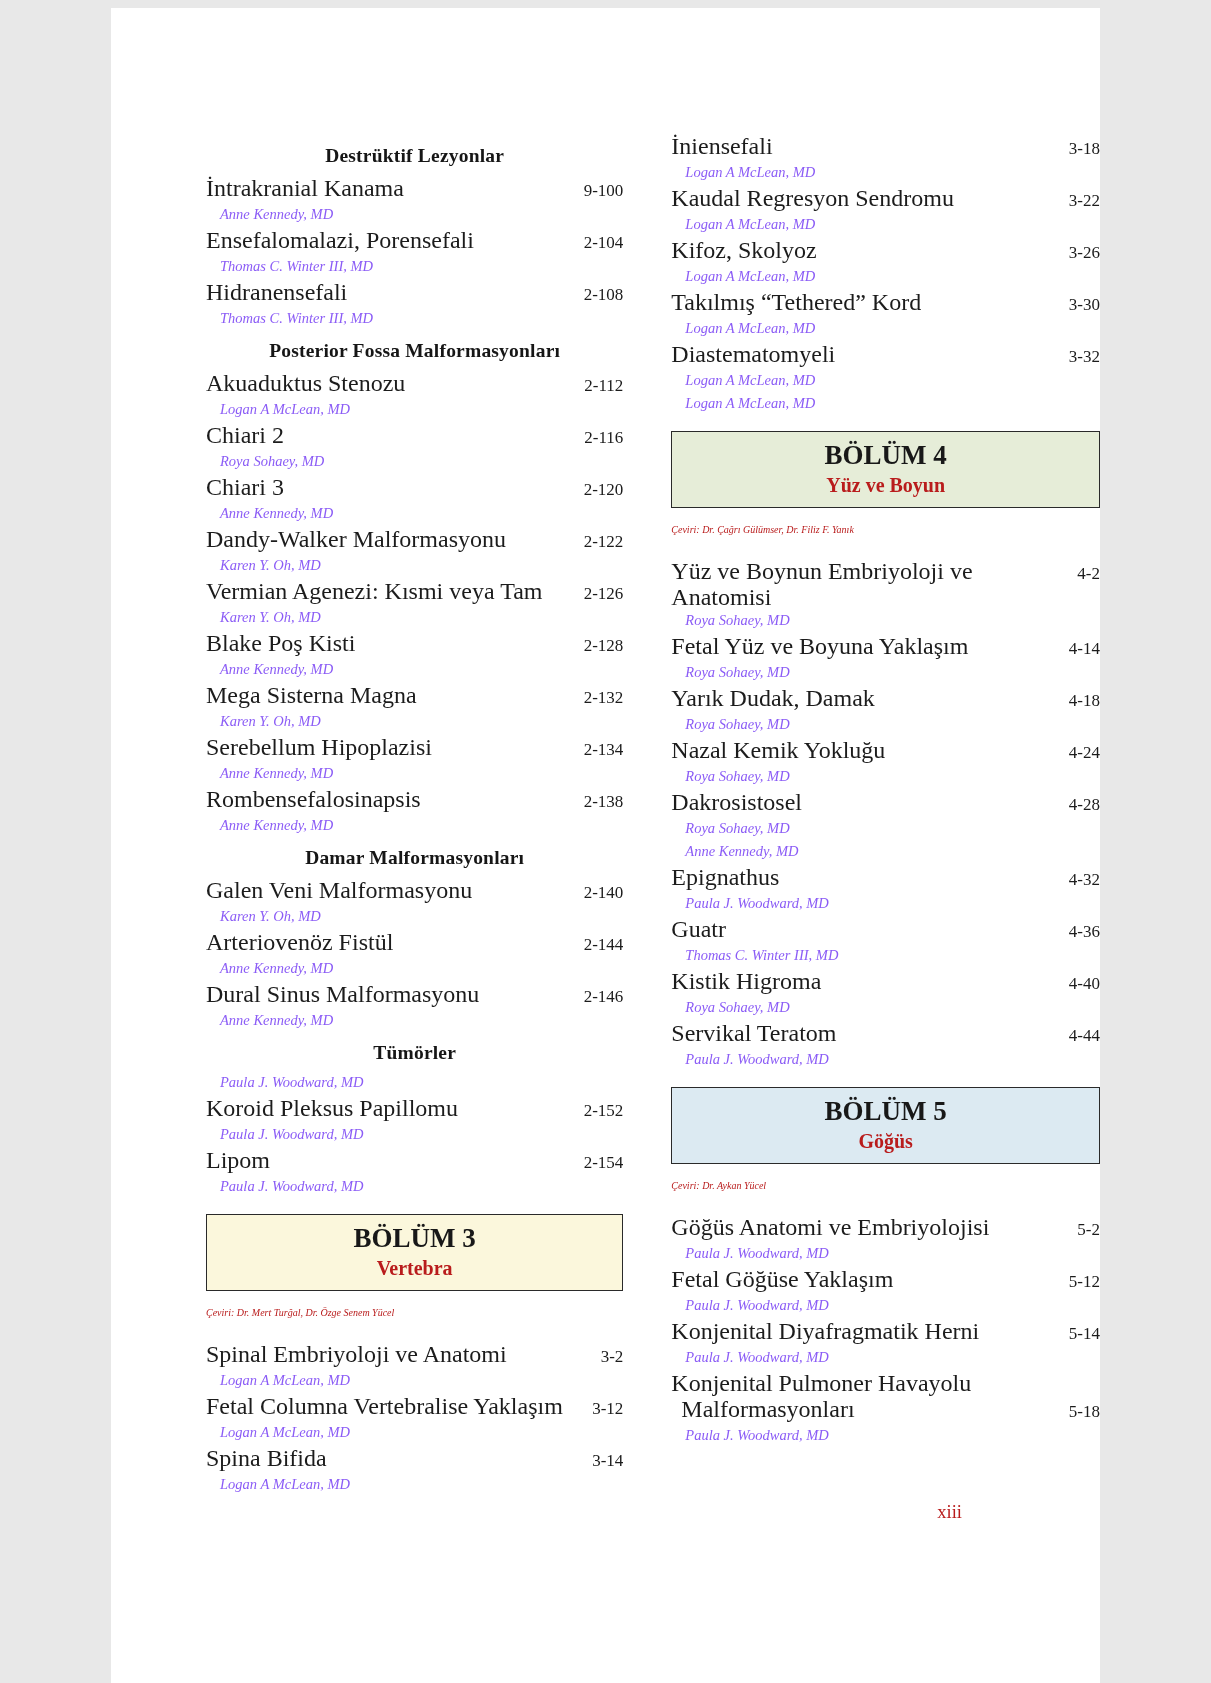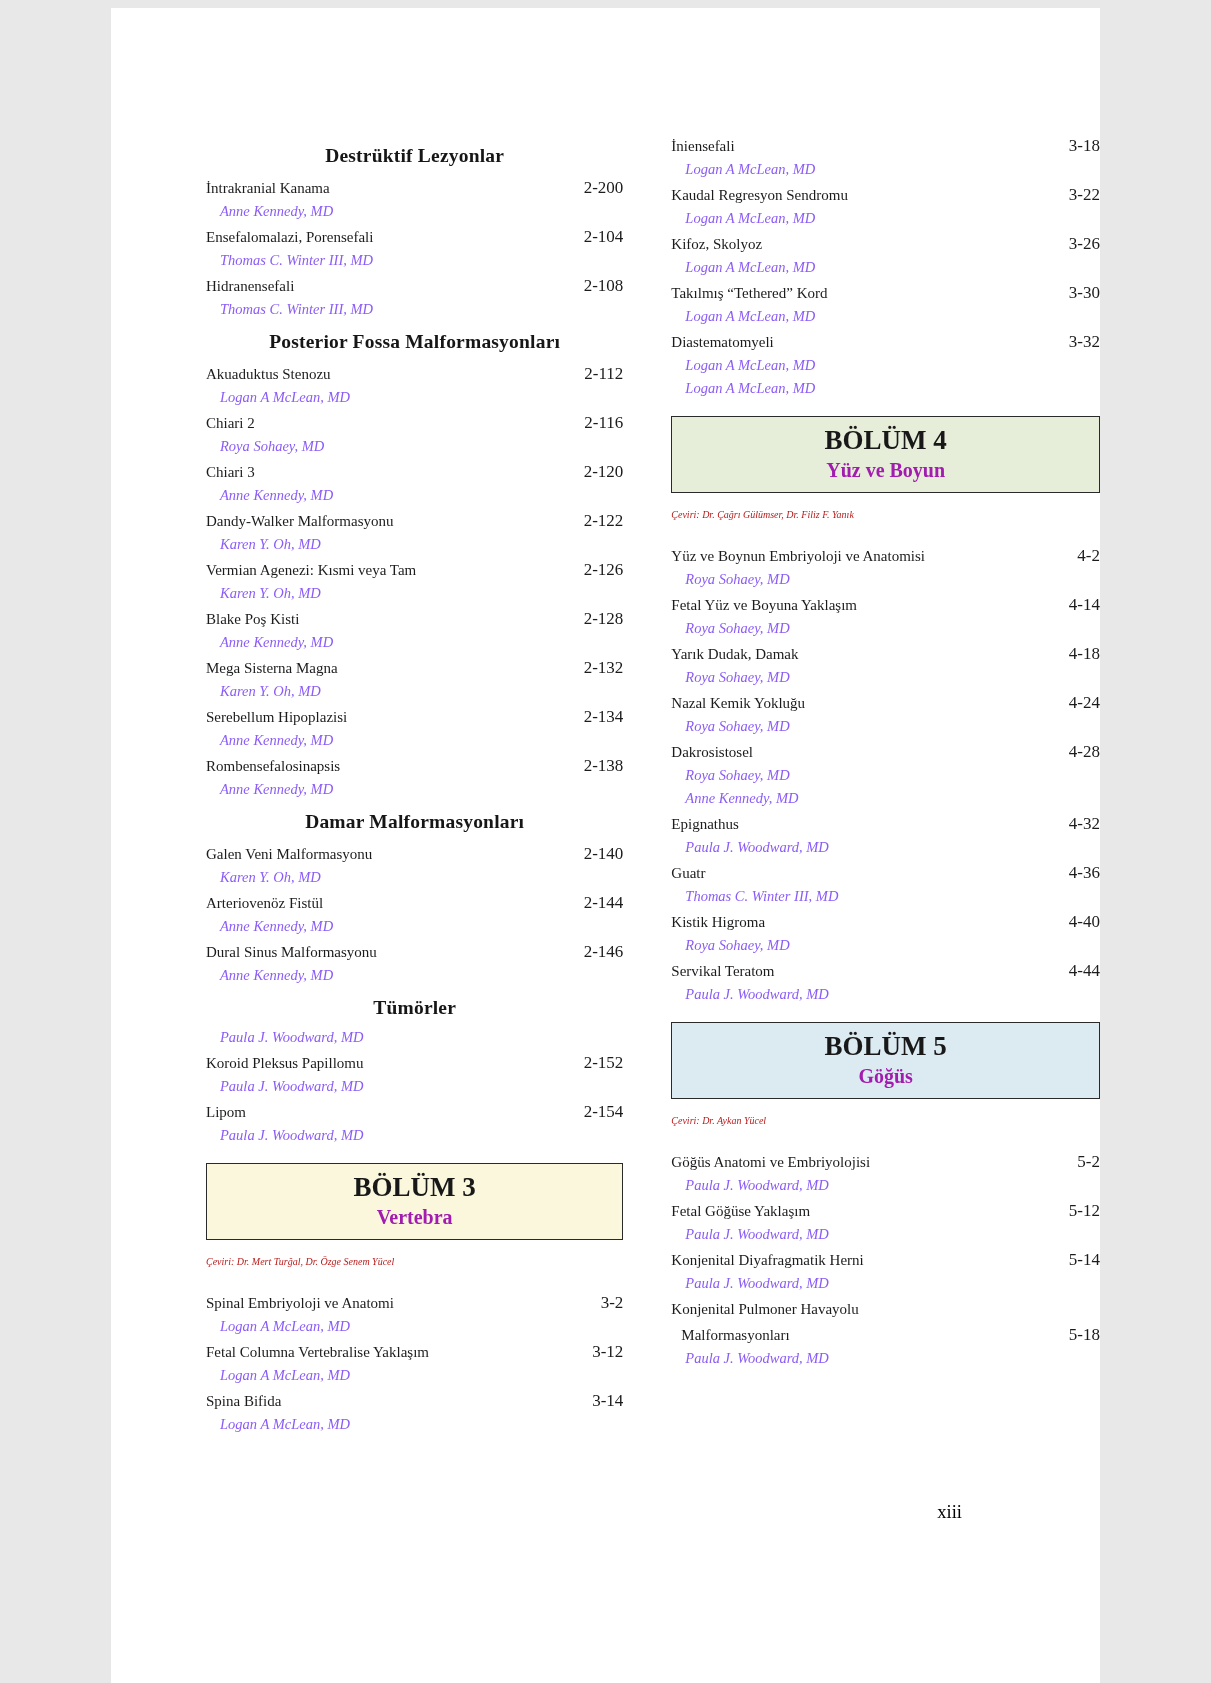--- a/index.html
+++ b/index.html
@@ -36,7 +36,7 @@
     align-items: baseline;
   }
   .entry-title {
-    font-size: 15px;
+    font-size: 24px;
     line-height: 26px;
     padding-right: 12px;
   }

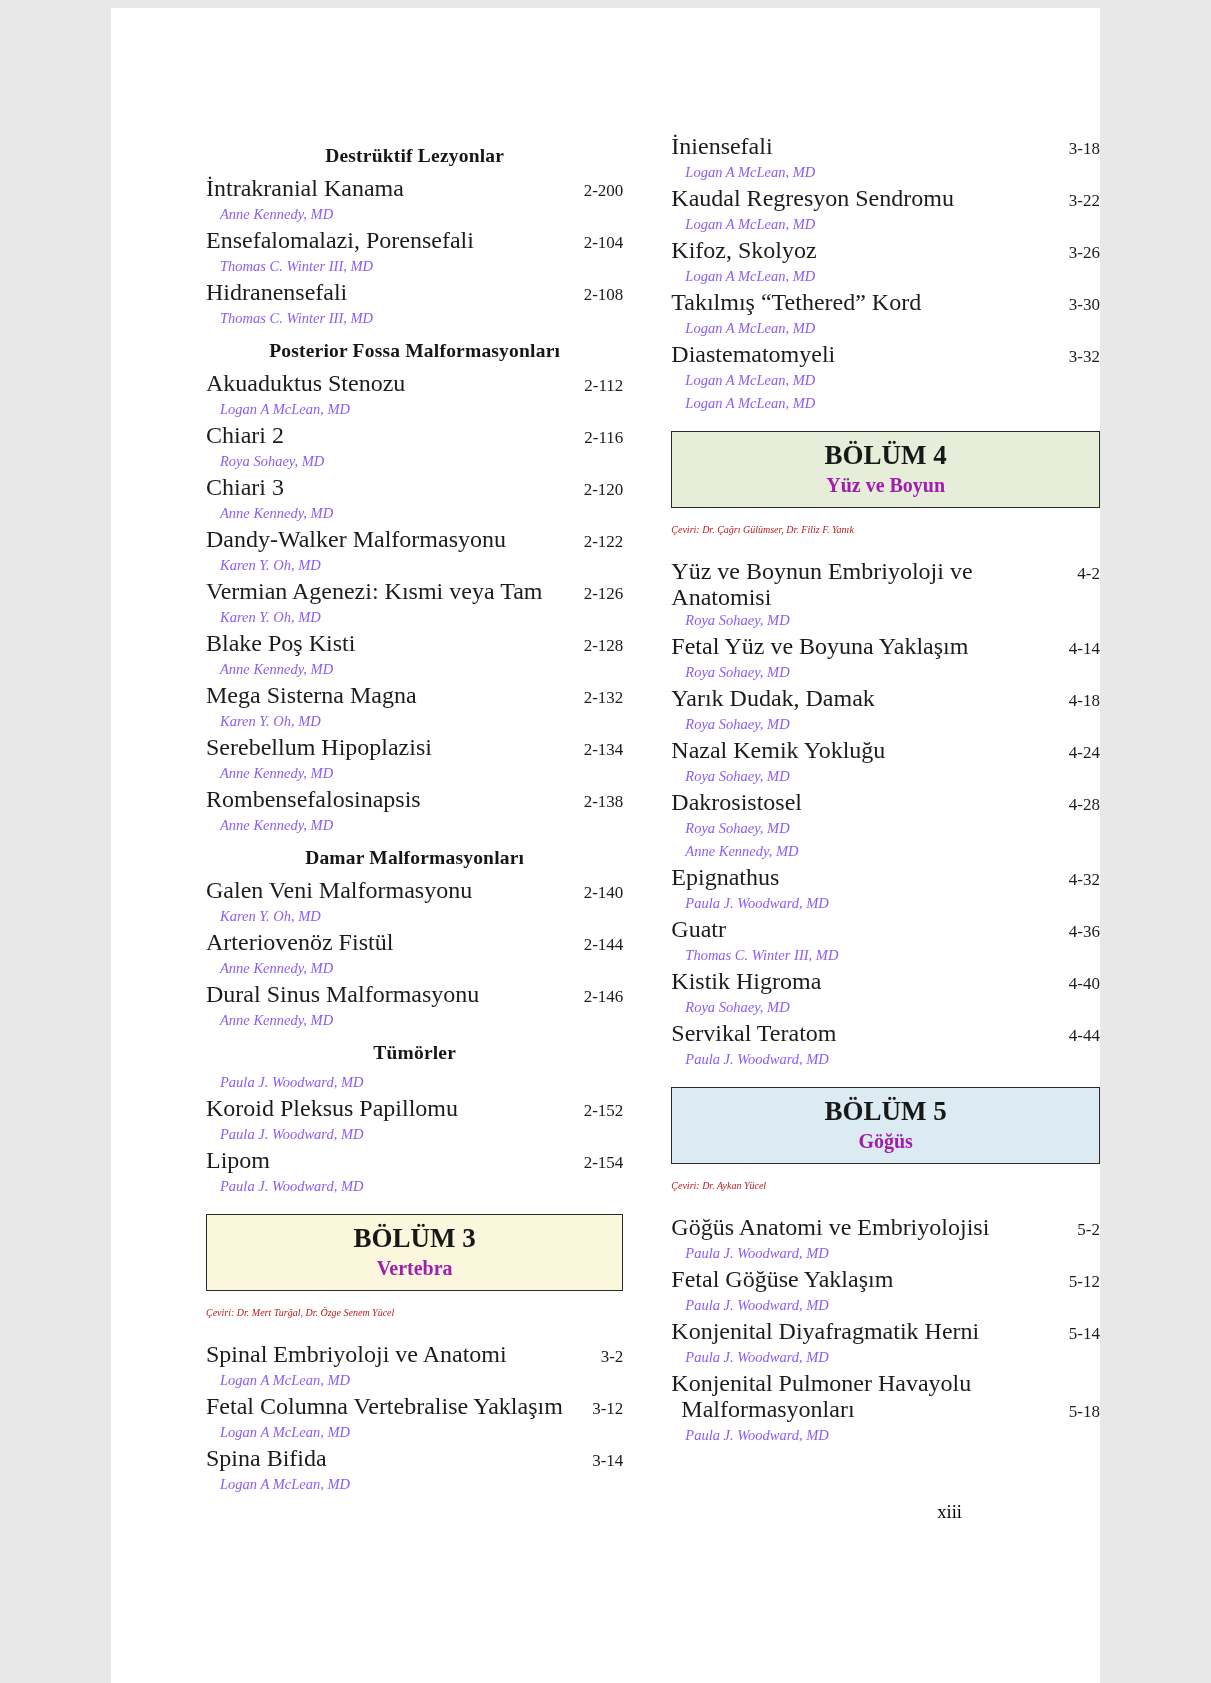--- a/index.html
+++ b/index.html
@@ -96,7 +96,7 @@
         <div class="entry">
           <div class="entry-line">
             <span class="entry-title">İntrakranial Kanama</span>
-            <span class="entry-page">2-200</span>
+            <span class="entry-page">9-100</span>
           </div>
           <div class="entry-author">Anne Kennedy, MD</div>
         </div>

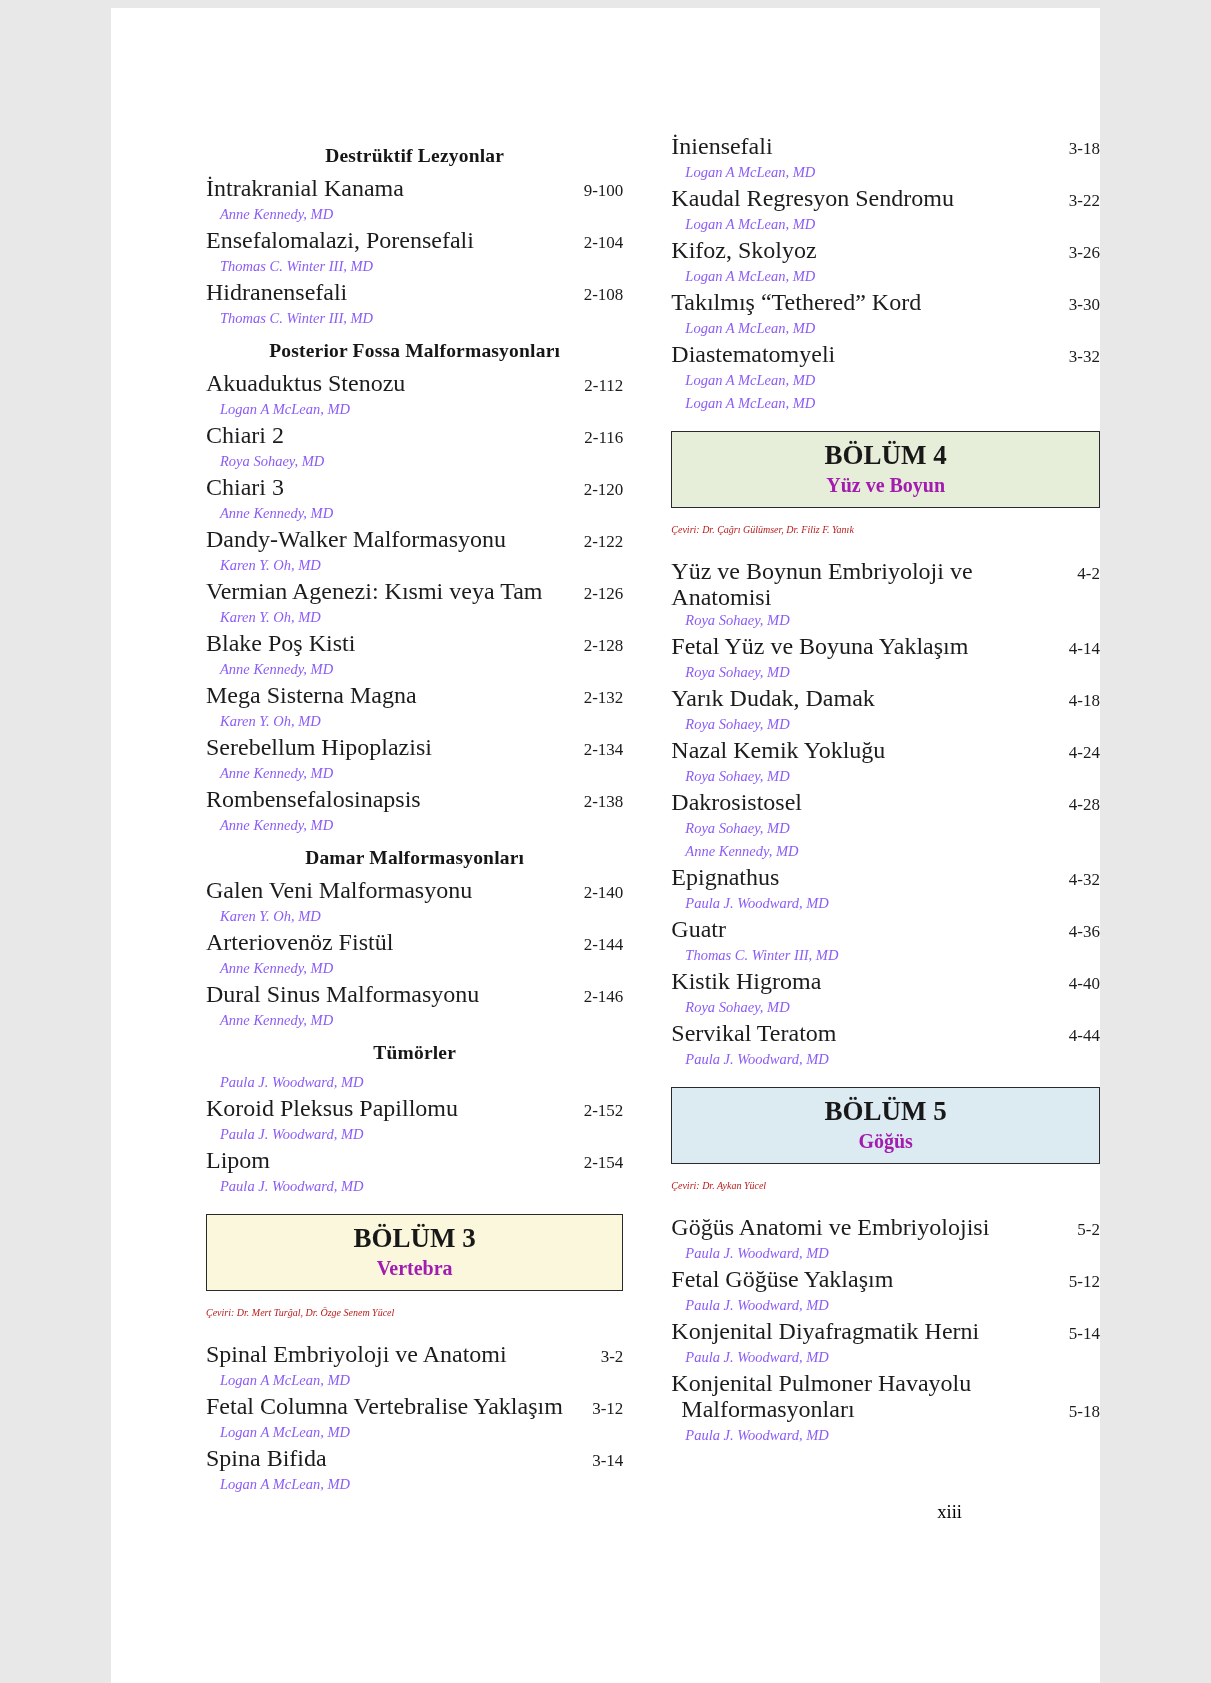--- a/index.html
+++ b/index.html
@@ -69,7 +69,7 @@
     font-weight: bold;
     font-size: 20px;
     line-height: 26px;
-    color: #a21caf;
+    color: #b91c1c;
   }
   .translator {
     font-style: italic;

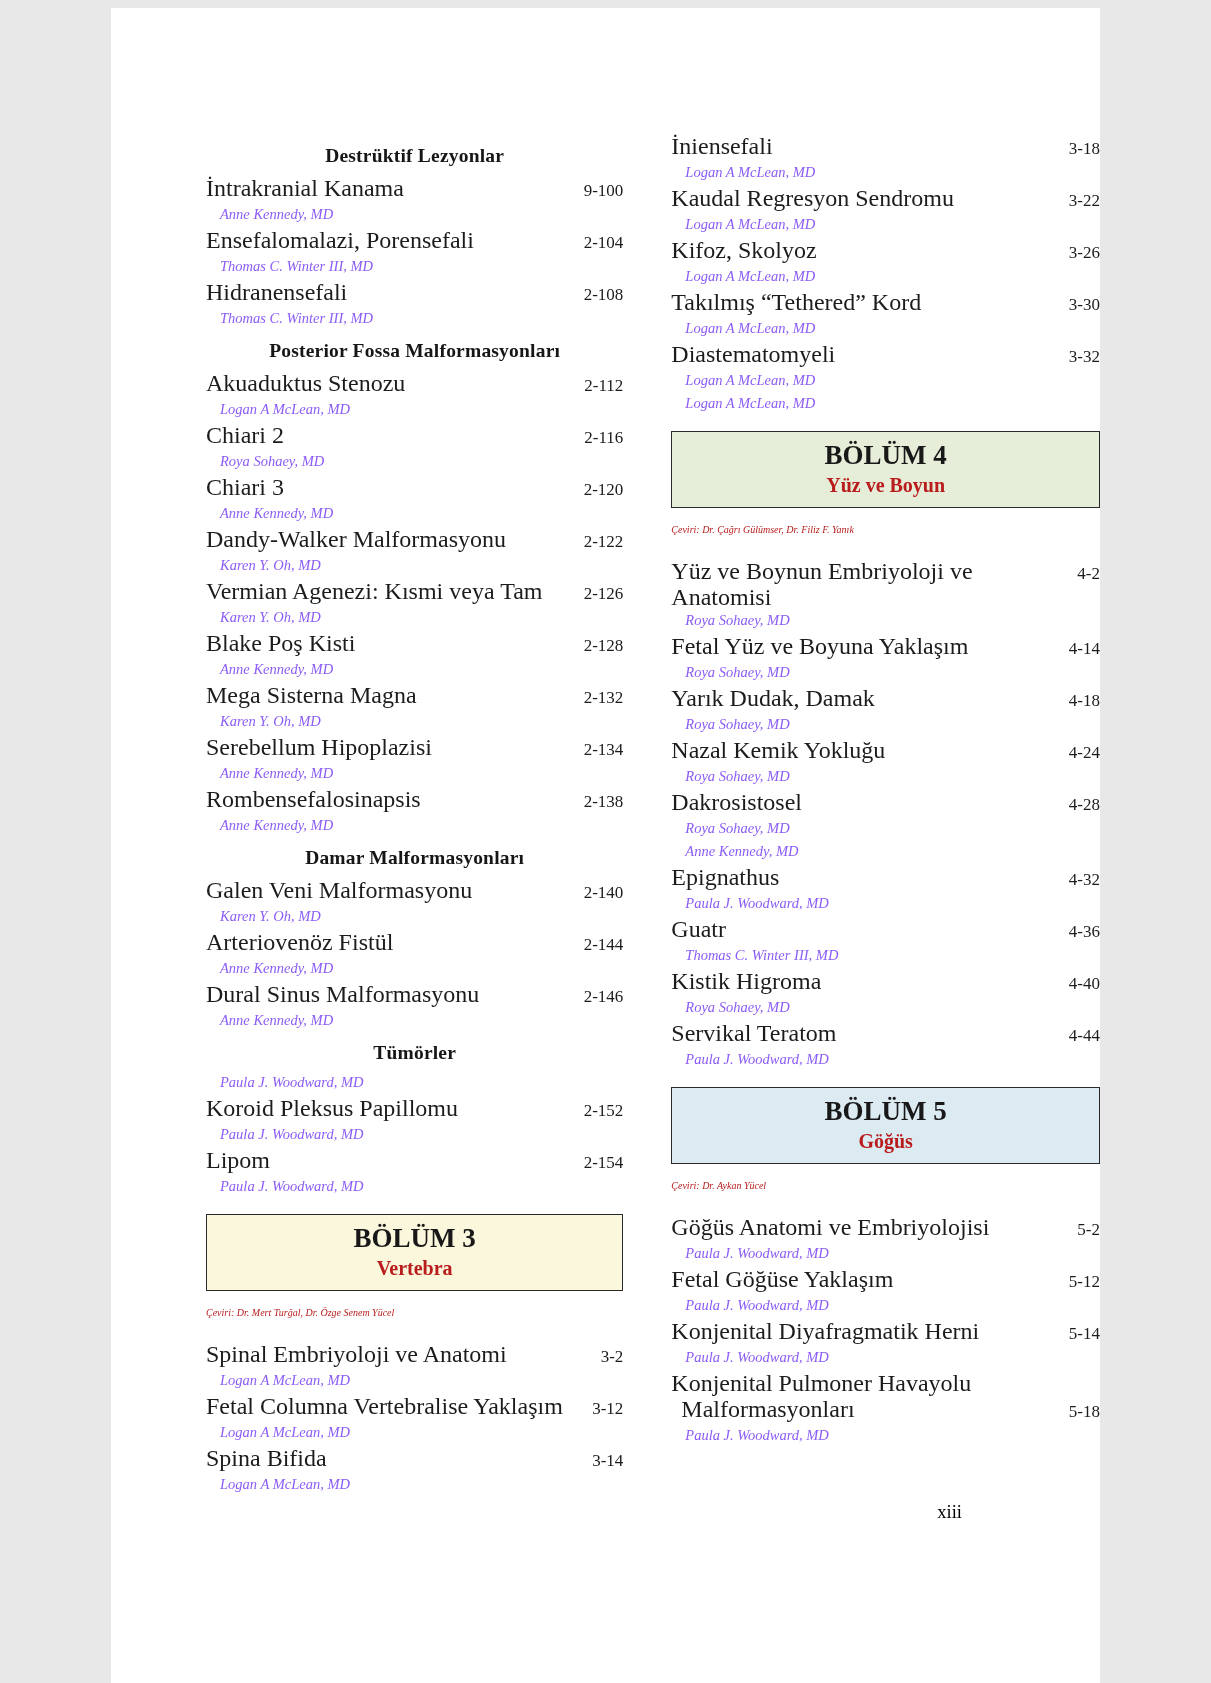--- a/index.html
+++ b/index.html
@@ -83,7 +83,7 @@
     top: 1494px;
     right: 138px;
     font-size: 18.5px;
-    color: #000000;
+    color: #b91c1c;
   }
 </style>
 </head>

